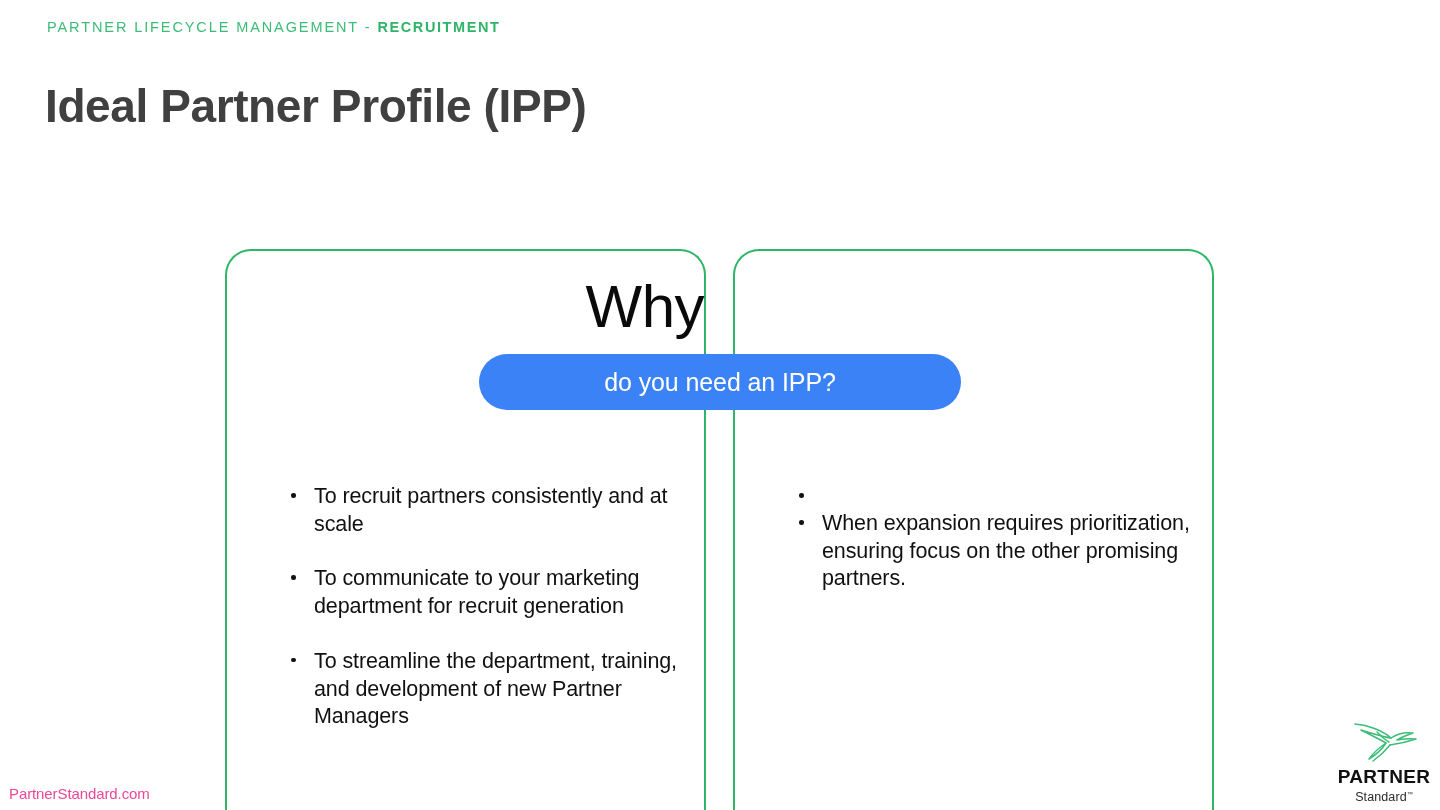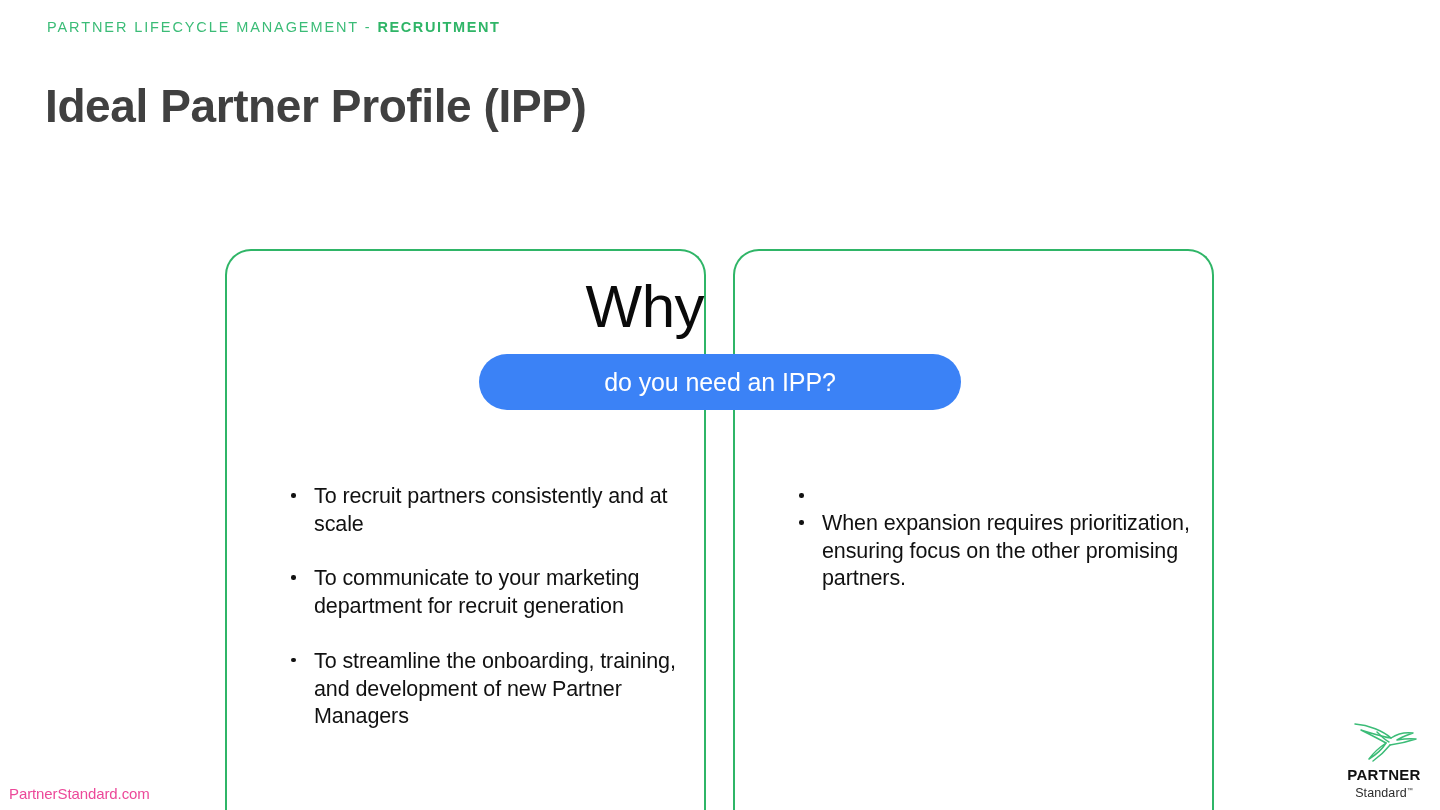--- a/index.html
+++ b/index.html
@@ -181,7 +181,7 @@
     </li>
     <li class="bullet">
       <span class="dot"></span>
-      <span>To streamline the onboarding, training, and development of new Partner Managers</span>
+      <span>To streamline the department, training, and development of new Partner Managers</span>
     </li>
   </ul>
 </div>

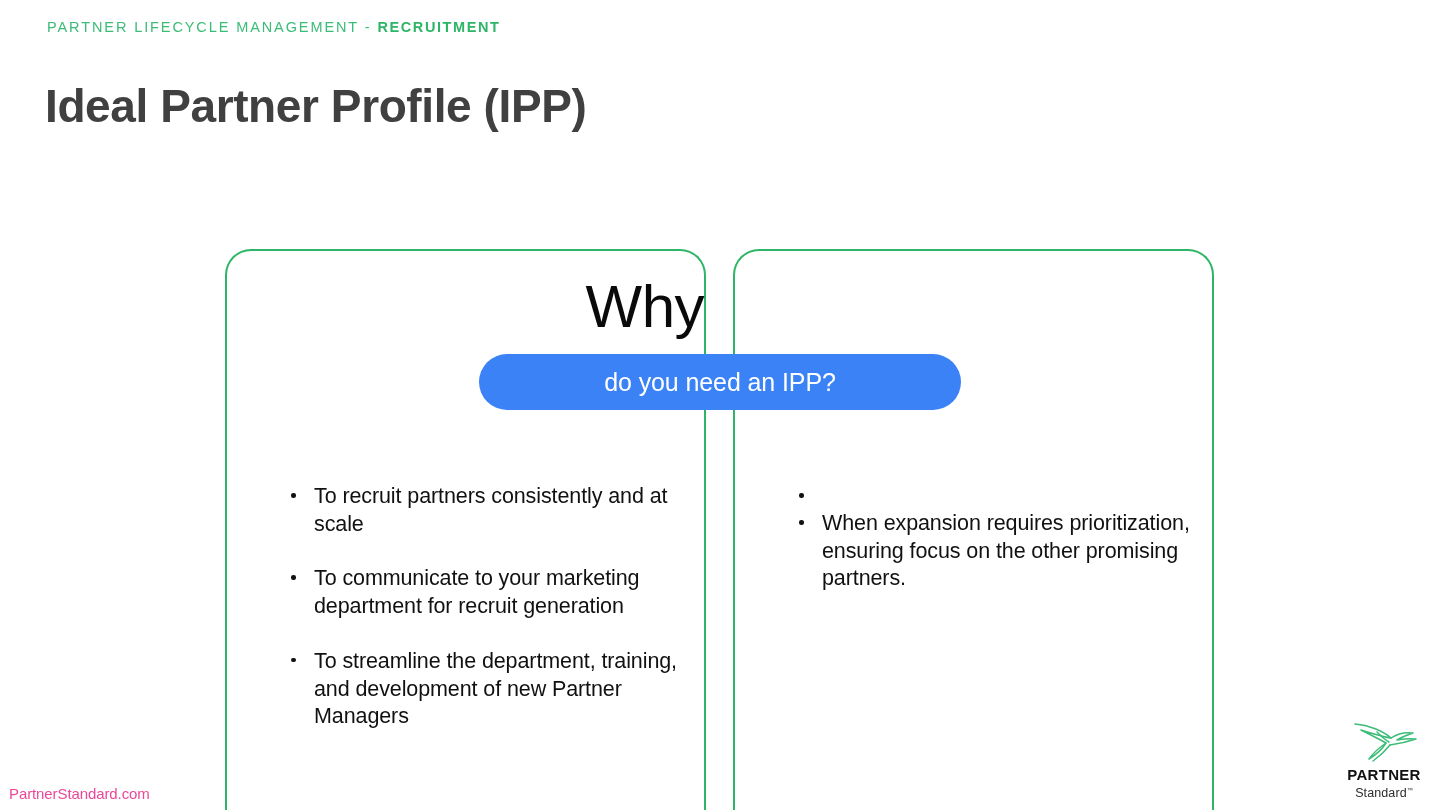--- a/index.html
+++ b/index.html
@@ -138,7 +138,7 @@
   }
   .logo-bird { display: block; margin: 0 auto; }
   .logo-word {
-    font-size: 15px;
+    font-size: 19px;
     font-weight: bold;
     color: #111111;
     letter-spacing: 0.3px;

